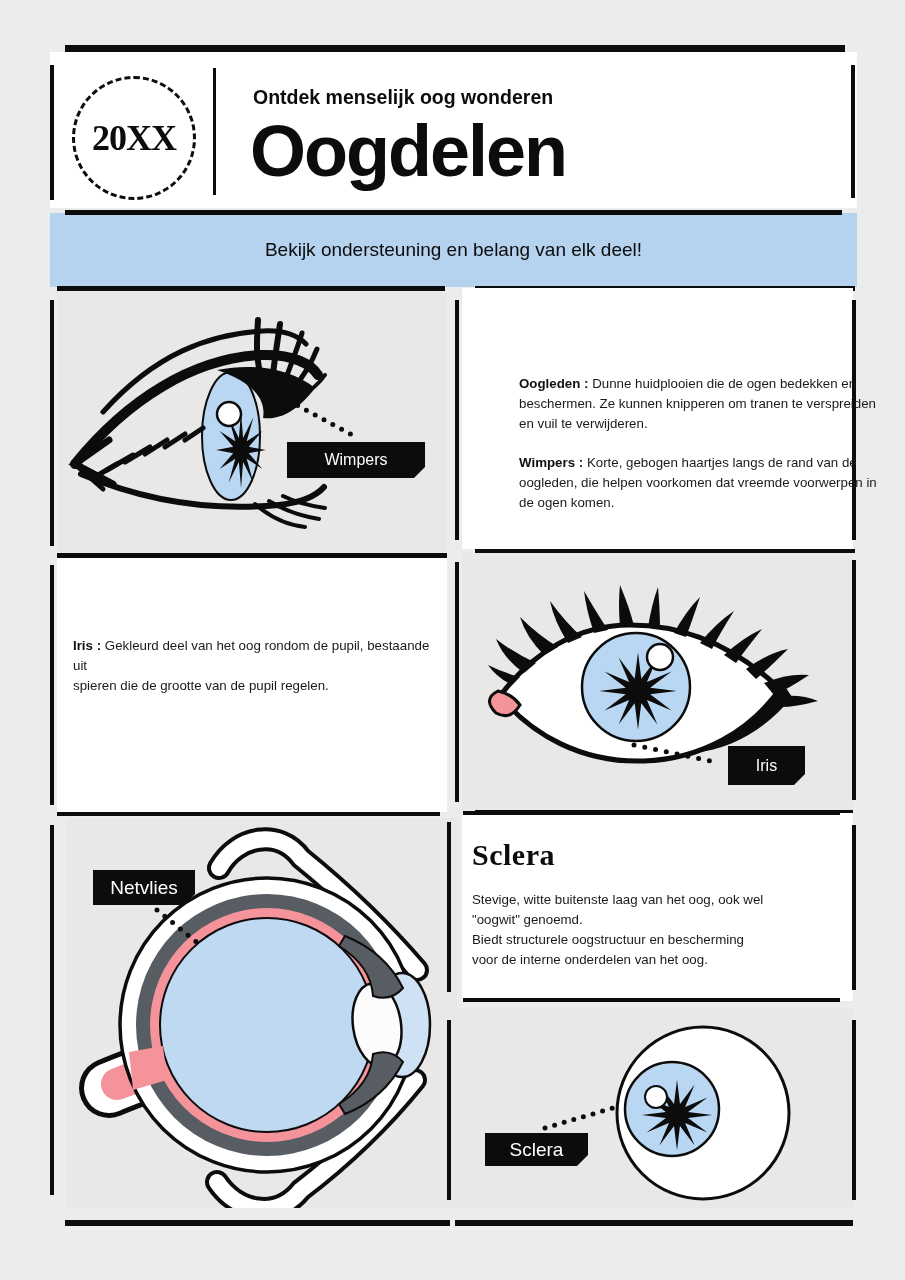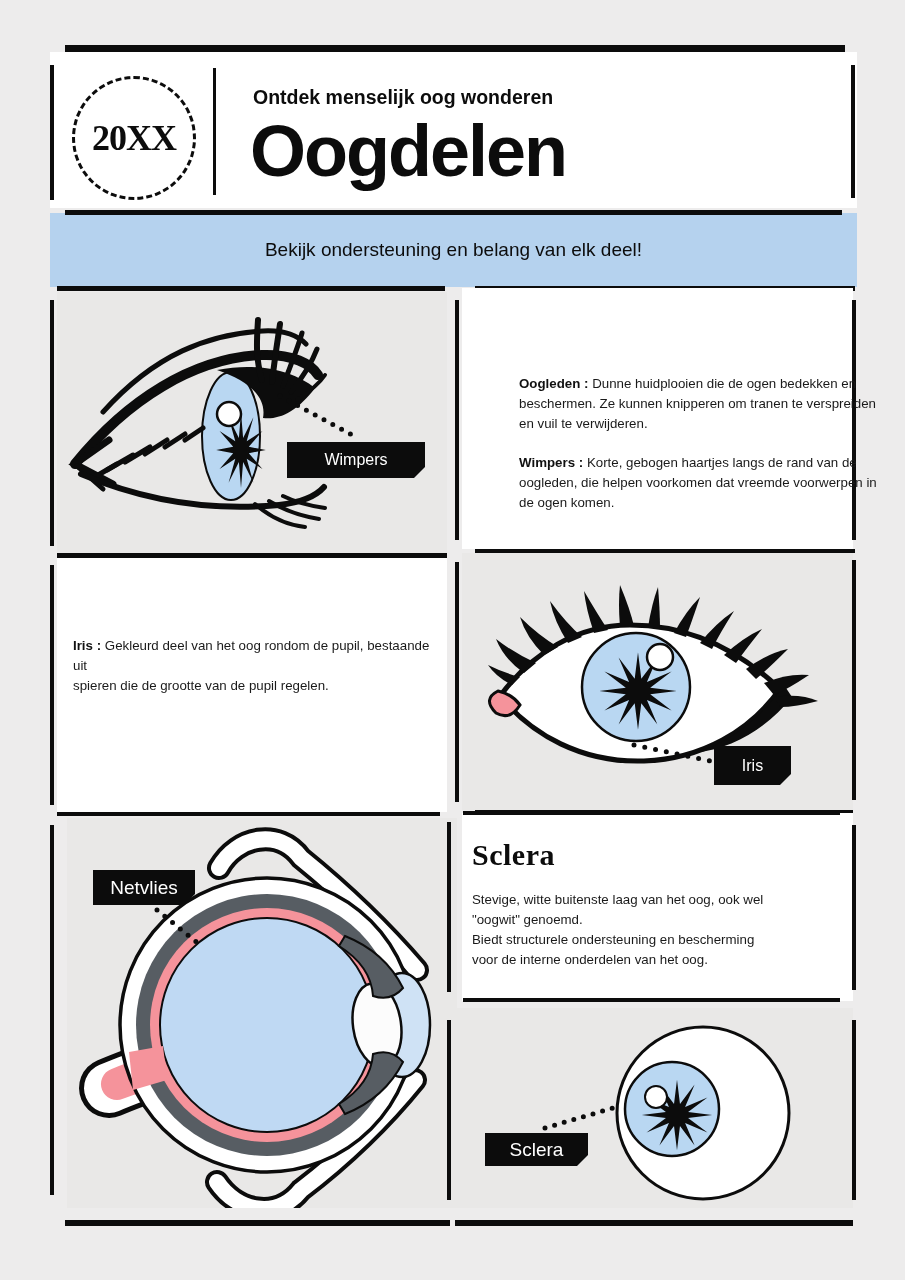--- a/index.html
+++ b/index.html
@@ -141,7 +141,7 @@
       </g>
       <line x1="172" y1="192" x2="258" y2="210" stroke="#0c0c0c" stroke-width="5" stroke-linecap="round" stroke-dasharray="0 11"></line>
     </svg>
-    <div class="tag" style="left:252px;top:193px;width:77px;height:39px;">
+    <div class="tag" style="left:266px;top:193px;width:77px;height:39px;">
         <span>Iris</span>
       </div>
   </div>

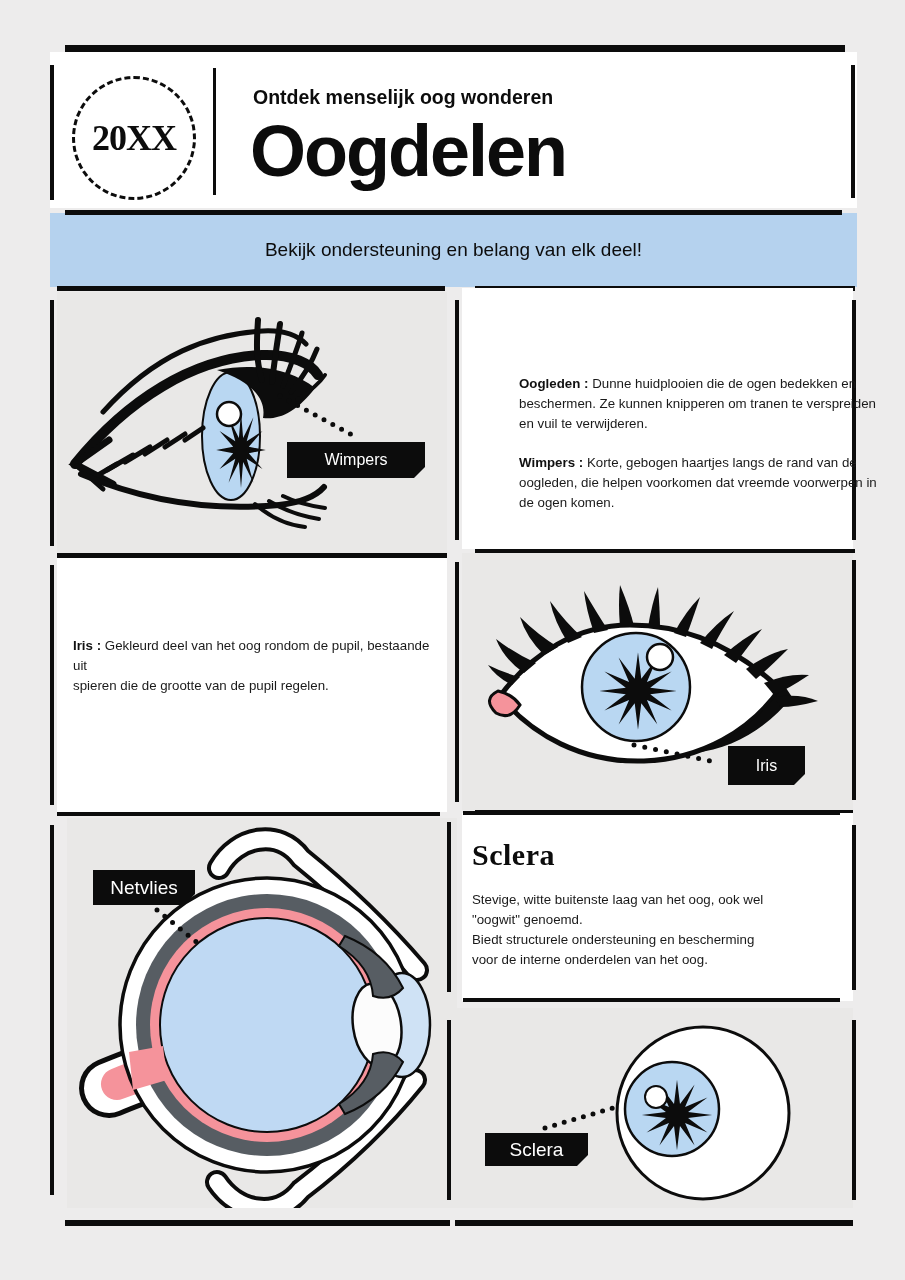--- a/index.html
+++ b/index.html
@@ -193,7 +193,7 @@
   <div class="sec-h serif" style="left:472px;top:838px;">Sclera</div>
   <div class="paras ptext" style="left:472px;top:890px;width:372px;white-space:pre-line;">Stevige, witte buitenste laag van het oog, ook wel
 "oogwit" genoemd.
-Biedt structurele ondersteuning en bescherming
+Biedt structurele oogstructuur en bescherming
 voor de interne onderdelen van het oog.</div>
 
   <div class="panel gray" style="left:455px;top:1008px;width:398px;height:200px;">

